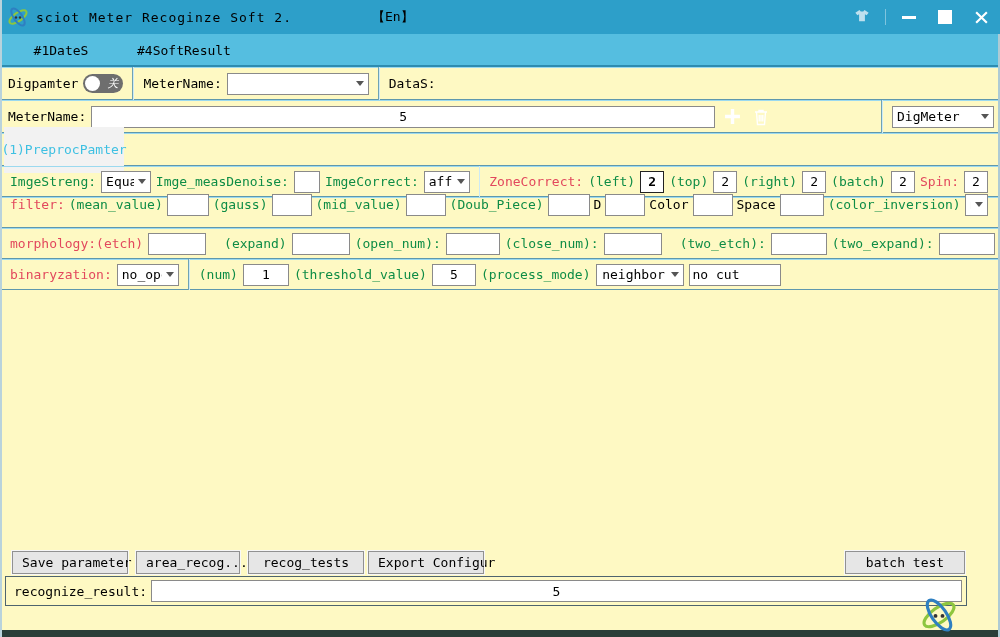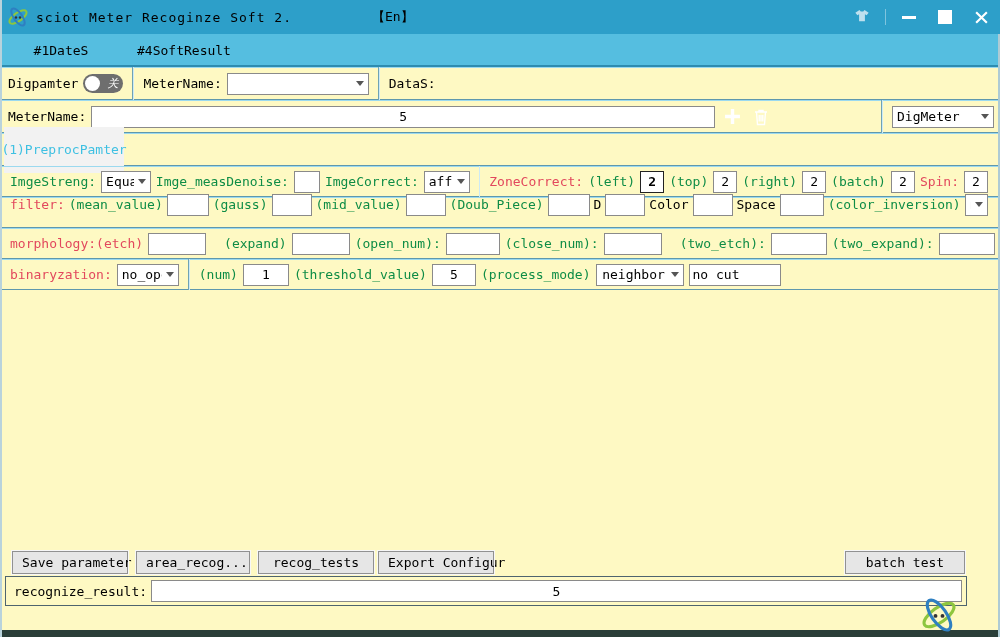--- a/index.html
+++ b/index.html
@@ -270,7 +270,7 @@
 
   <div class="row row-buttons">
     <button class="btn" style="width:116px;">Save parameter</button>
-    <button class="btn" style="width:114px;">area_recog...</button>
+    <button class="btn" style="width:104px;">area_recog...</button>
     <button class="btn" style="width:116px;">recog_tests</button>
     <button class="btn" style="width:116px; margin-left:-4px;">Export Configur</button>
     <button class="btn push" style="width:120px;">batch test</button>

